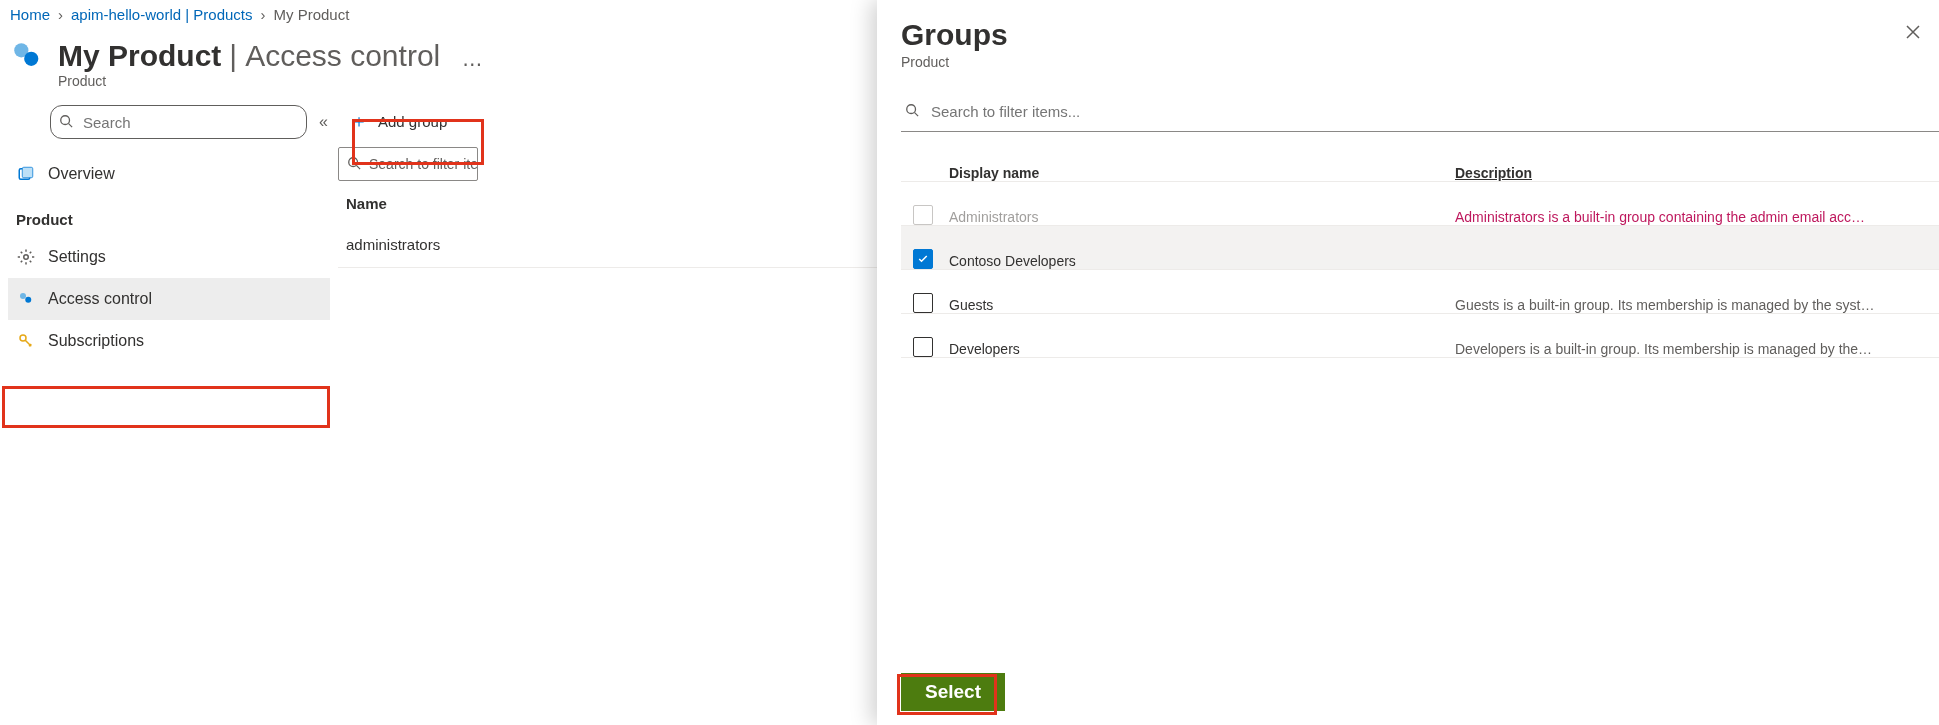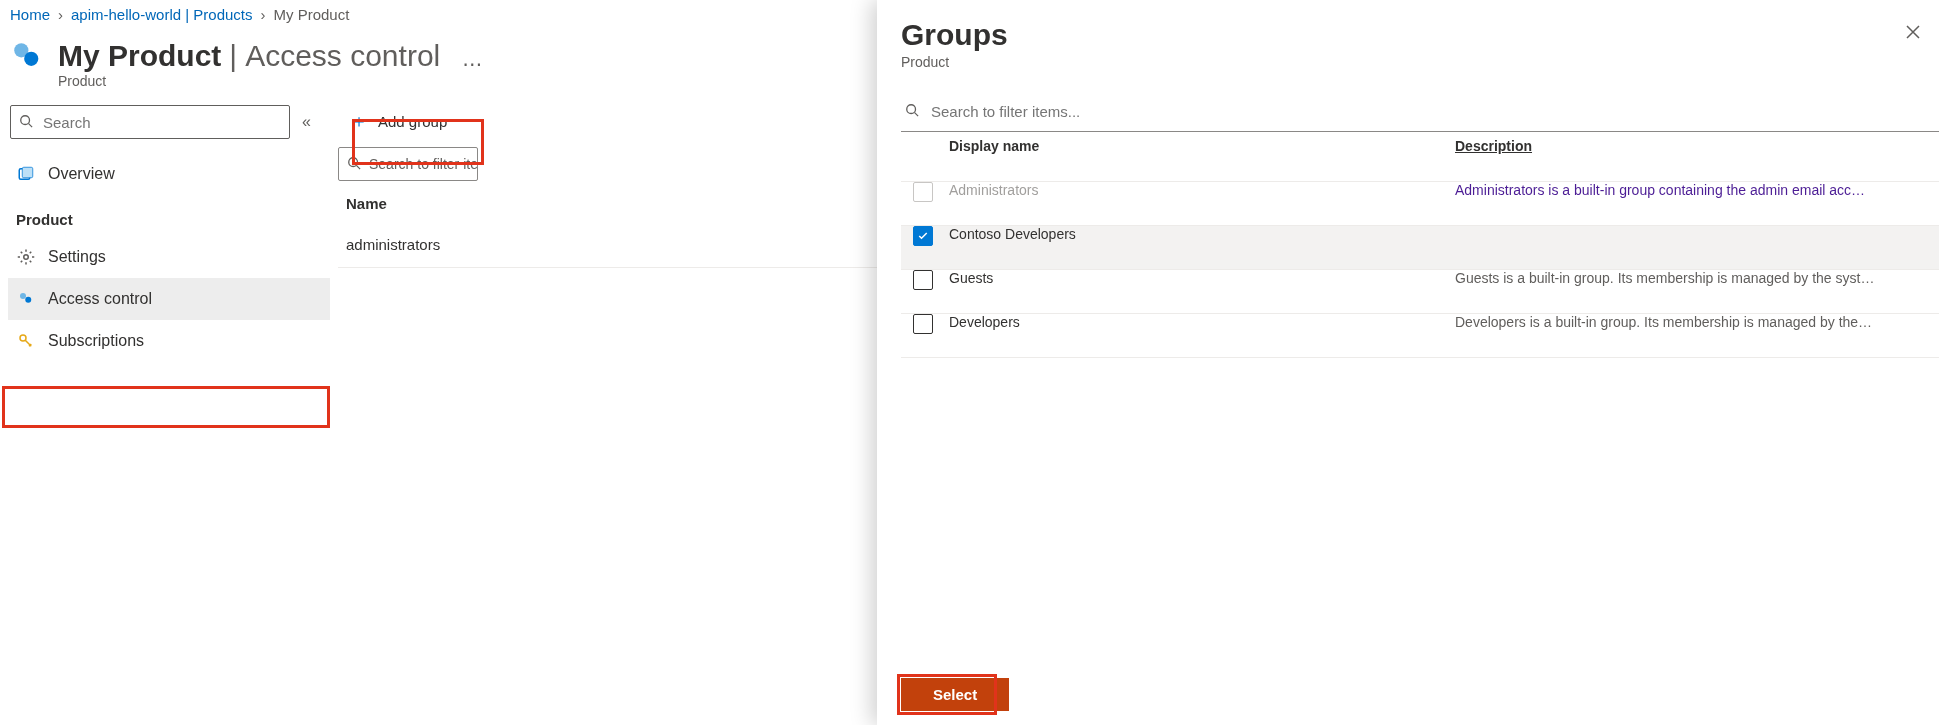--- a/index.html
+++ b/index.html
@@ -82,9 +82,10 @@
     width: 280px;
     height: 34px;
     border: 1px solid #605e5c;
-    border-radius: 2px;
+    border-radius: 12px;
     padding: 0 8px;
     background: #fff;
+    margin-left: 40px;
   }
   .search-box input {
     border: none;

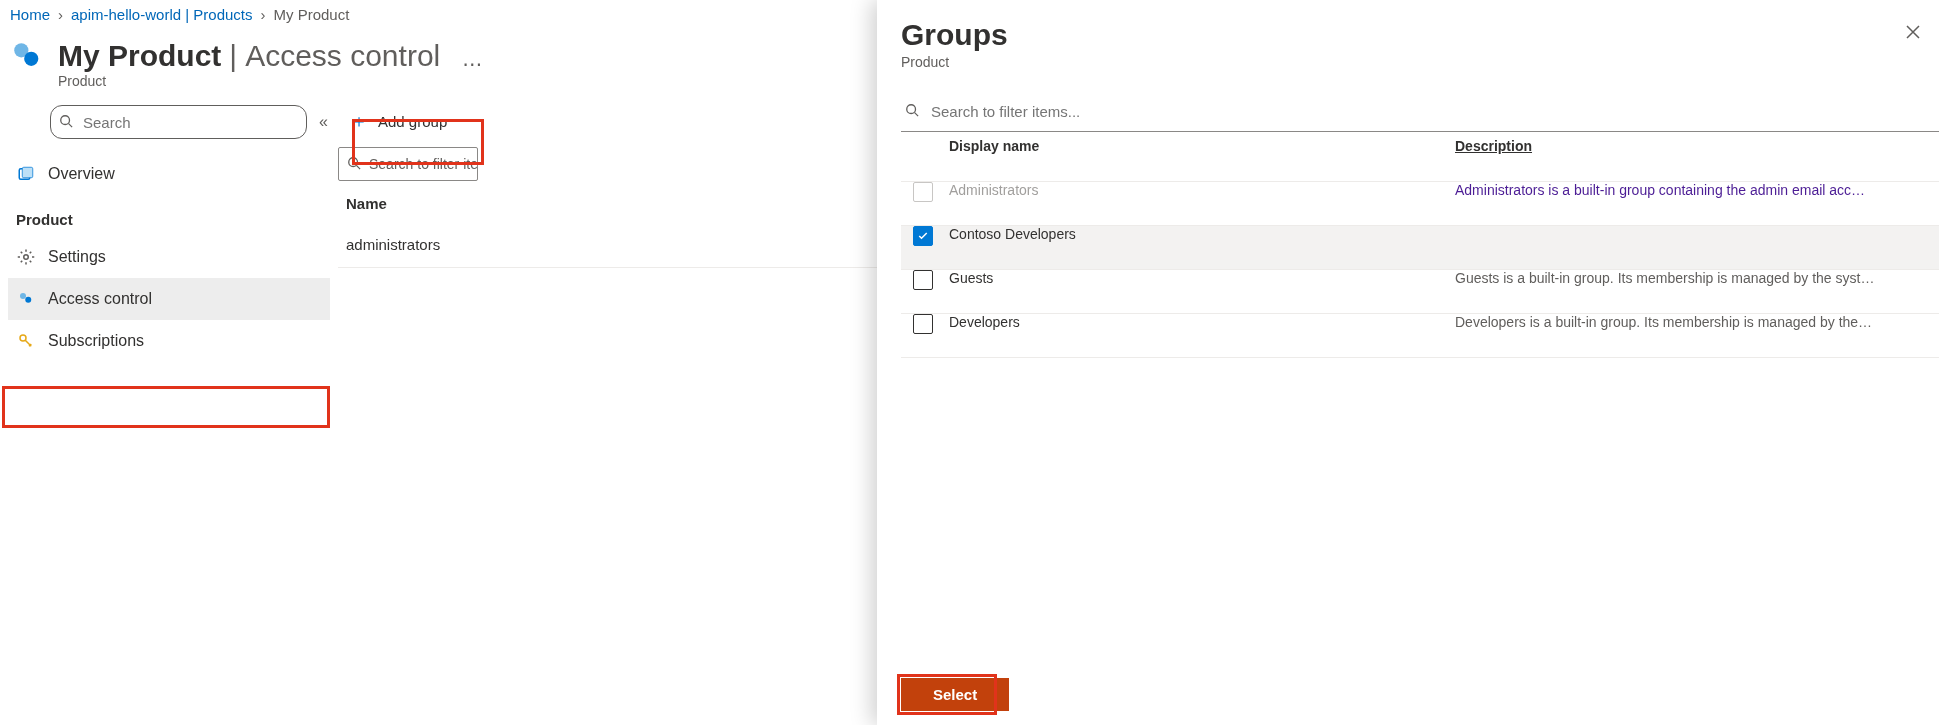--- a/index.html
+++ b/index.html
@@ -214,7 +214,7 @@
   }
   .panel-head, .panel-row {
     display: flex;
-    align-items: flex-start;
+    align-items: flex-end;
     height: 44px;
     border-bottom: 1px solid #edebe9;
   }

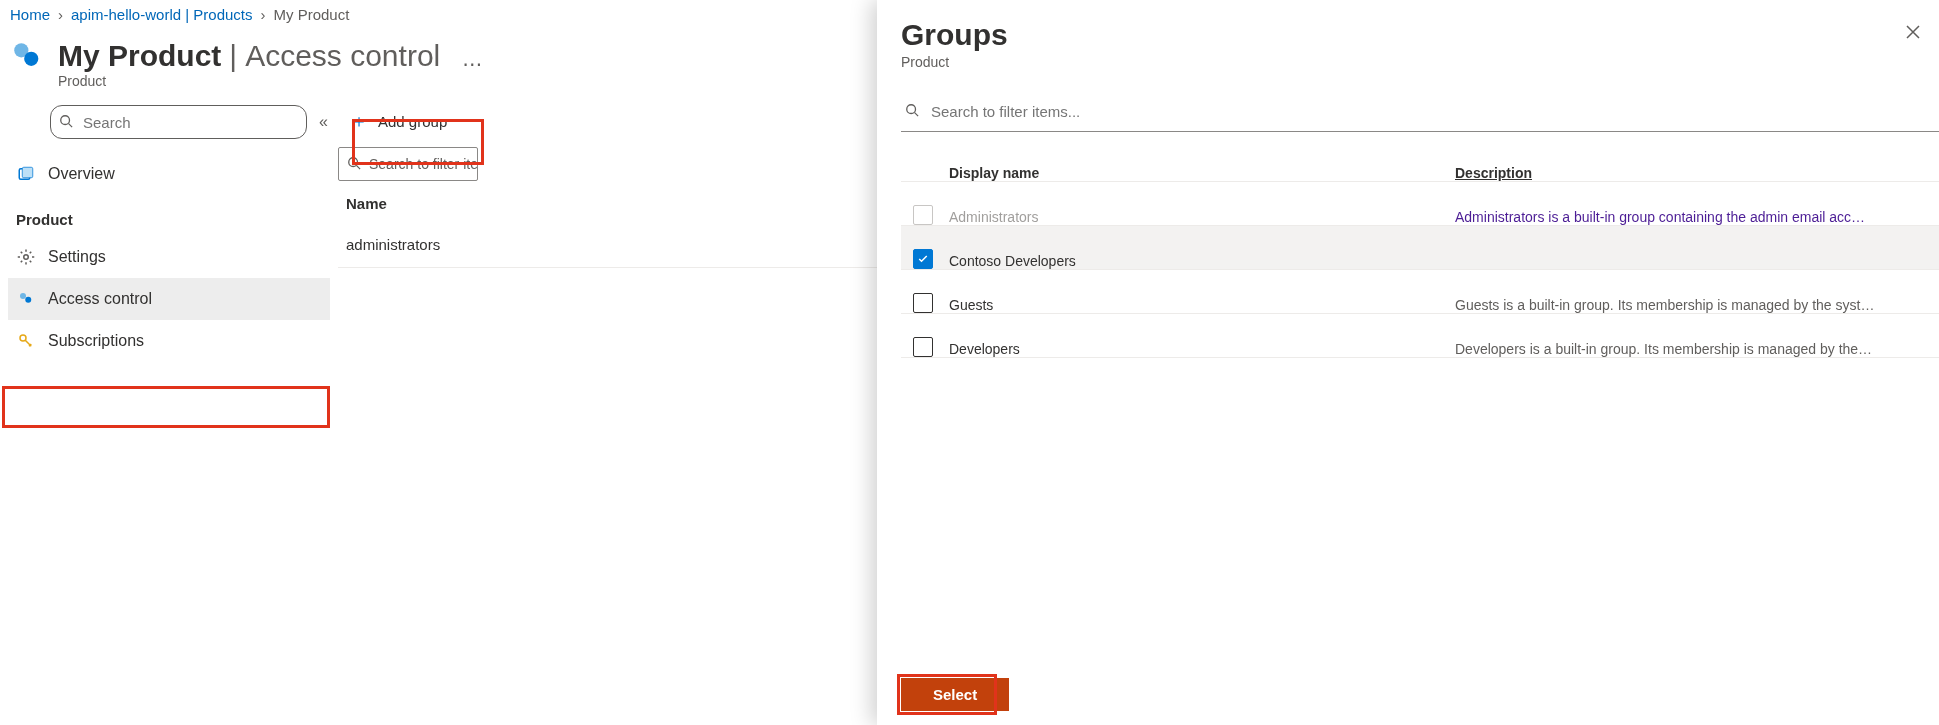--- a/index.html
+++ b/index.html
@@ -224,7 +224,7 @@
   .col-desc { flex: 1; color: #605e5c; overflow: hidden; text-overflow: ellipsis; white-space: nowrap; }
   .panel-head .col-desc { color:#323130;text-decoration:underline; }
   .panel-row.disabled { color: #a19f9d; }
-  .panel-row.disabled .col-desc { color: #4c1d95; }
+  .panel-row.disabled .col-desc { color: #be185d; }
   .panel-row.selected { background: #f3f2f1; }
 
   .checkbox {

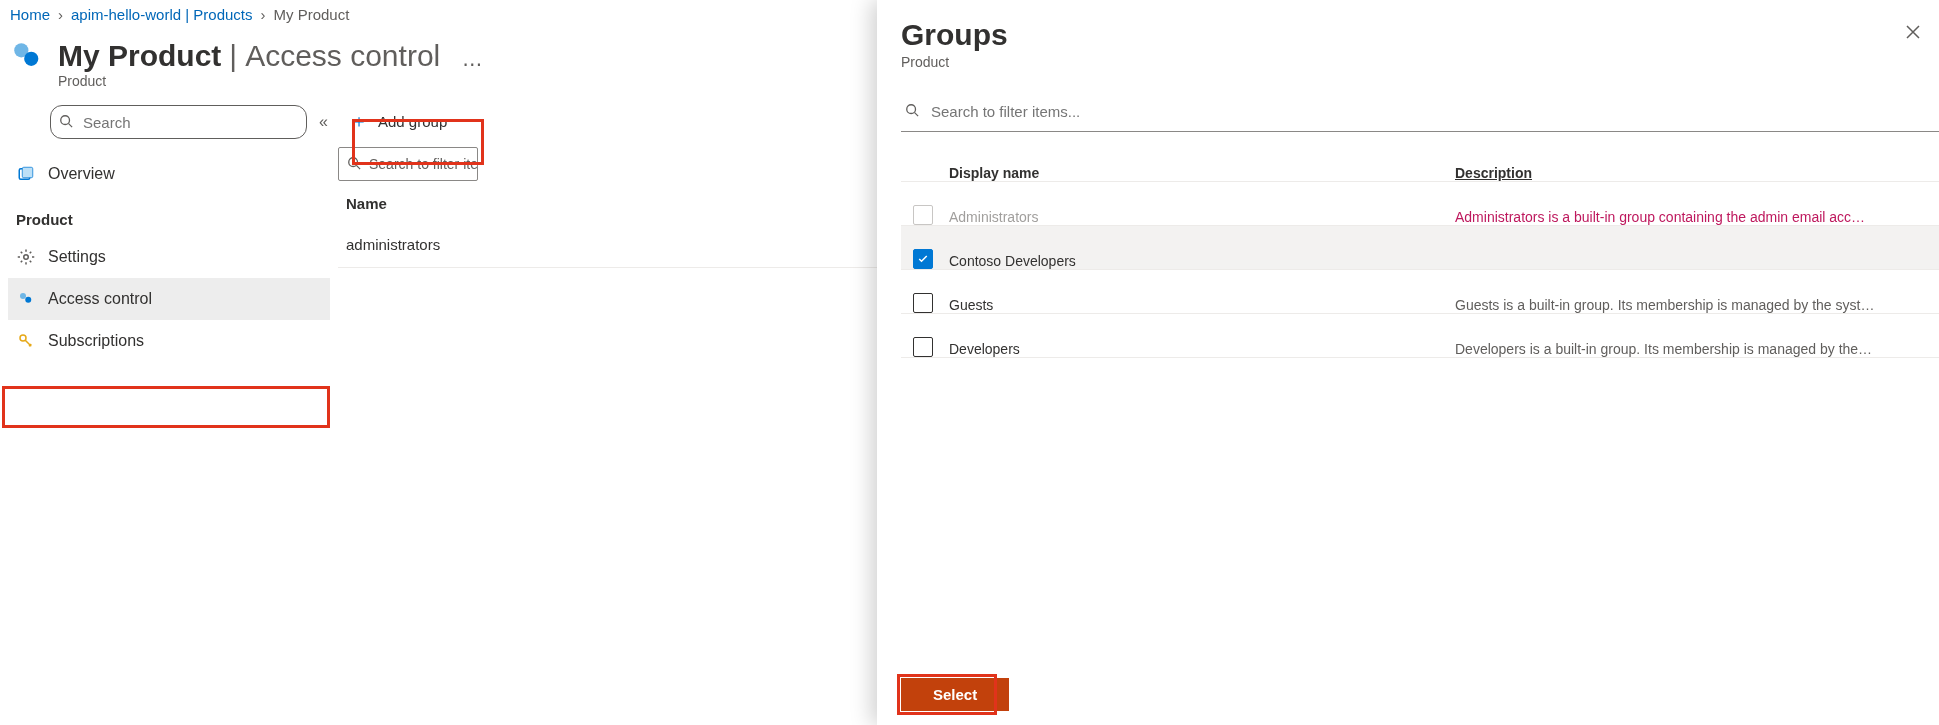--- a/index.html
+++ b/index.html
@@ -244,11 +244,11 @@
     padding: 14px 24px;
   }
   .select-btn {
-    background: #c2410c;
+    background: #4d7c0f;
     color: #fff;
     border: none;
-    padding: 8px 32px;
-    font-size: 15px;
+    padding: 8px 24px;
+    font-size: 19px;
     font-weight: 600;
     cursor: pointer;
   }

